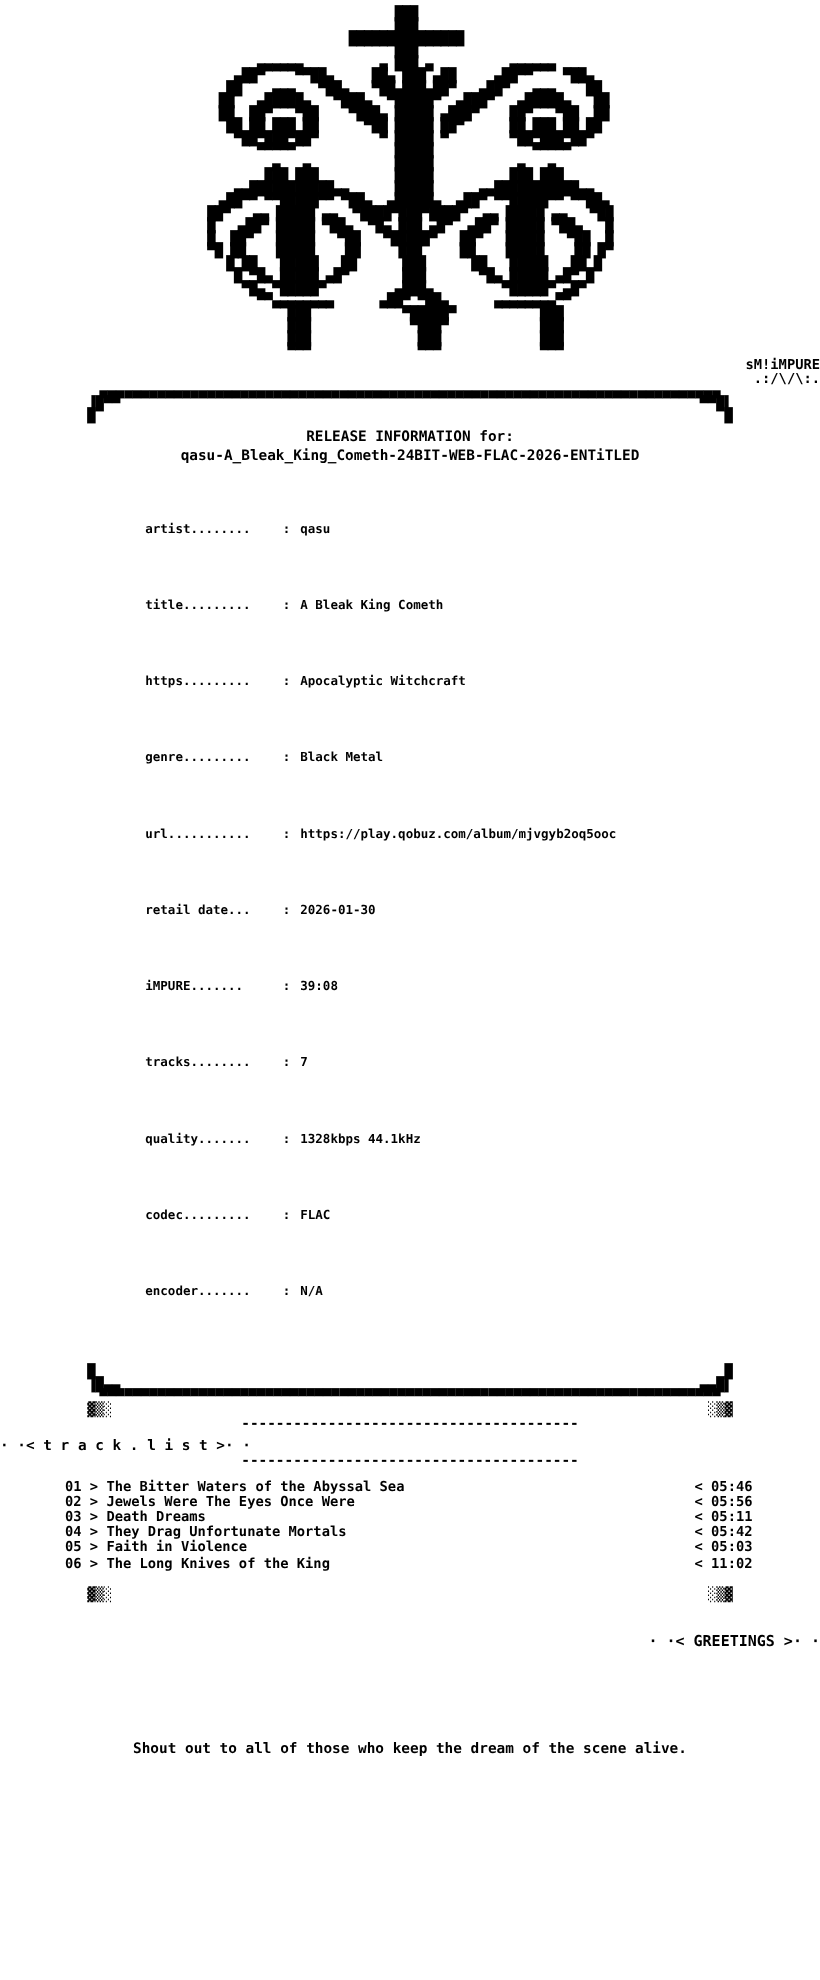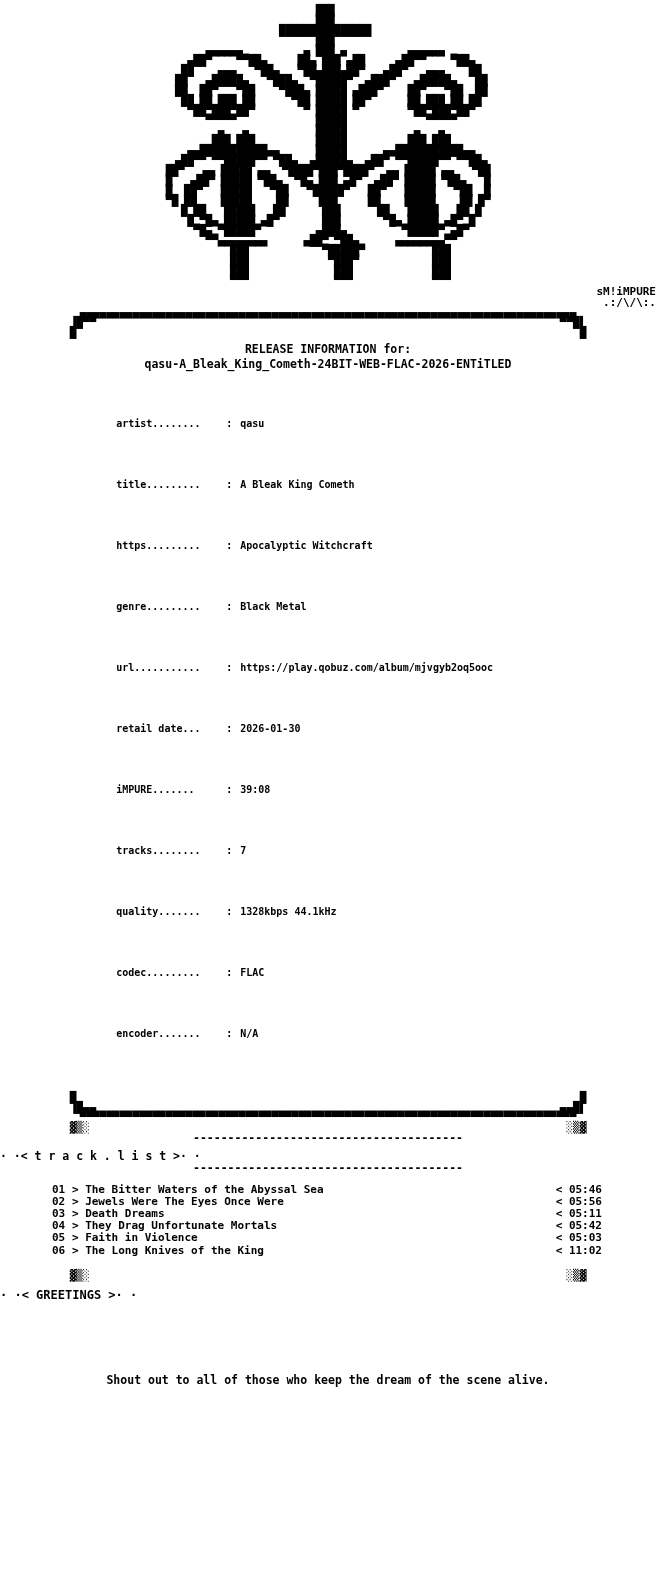--- a/index.html
+++ b/index.html
@@ -112,12 +112,12 @@
 
   
   .gr-head {
-    text-align: left;
+    text-align: right;
     font-size: 12px;
     line-height: 16px;
     font-weight: bold;
     white-space: pre;
-    margin-top: 6px;
+    margin-top: 24px;
   }
   .gr-lines {
     margin-top: 20px;

